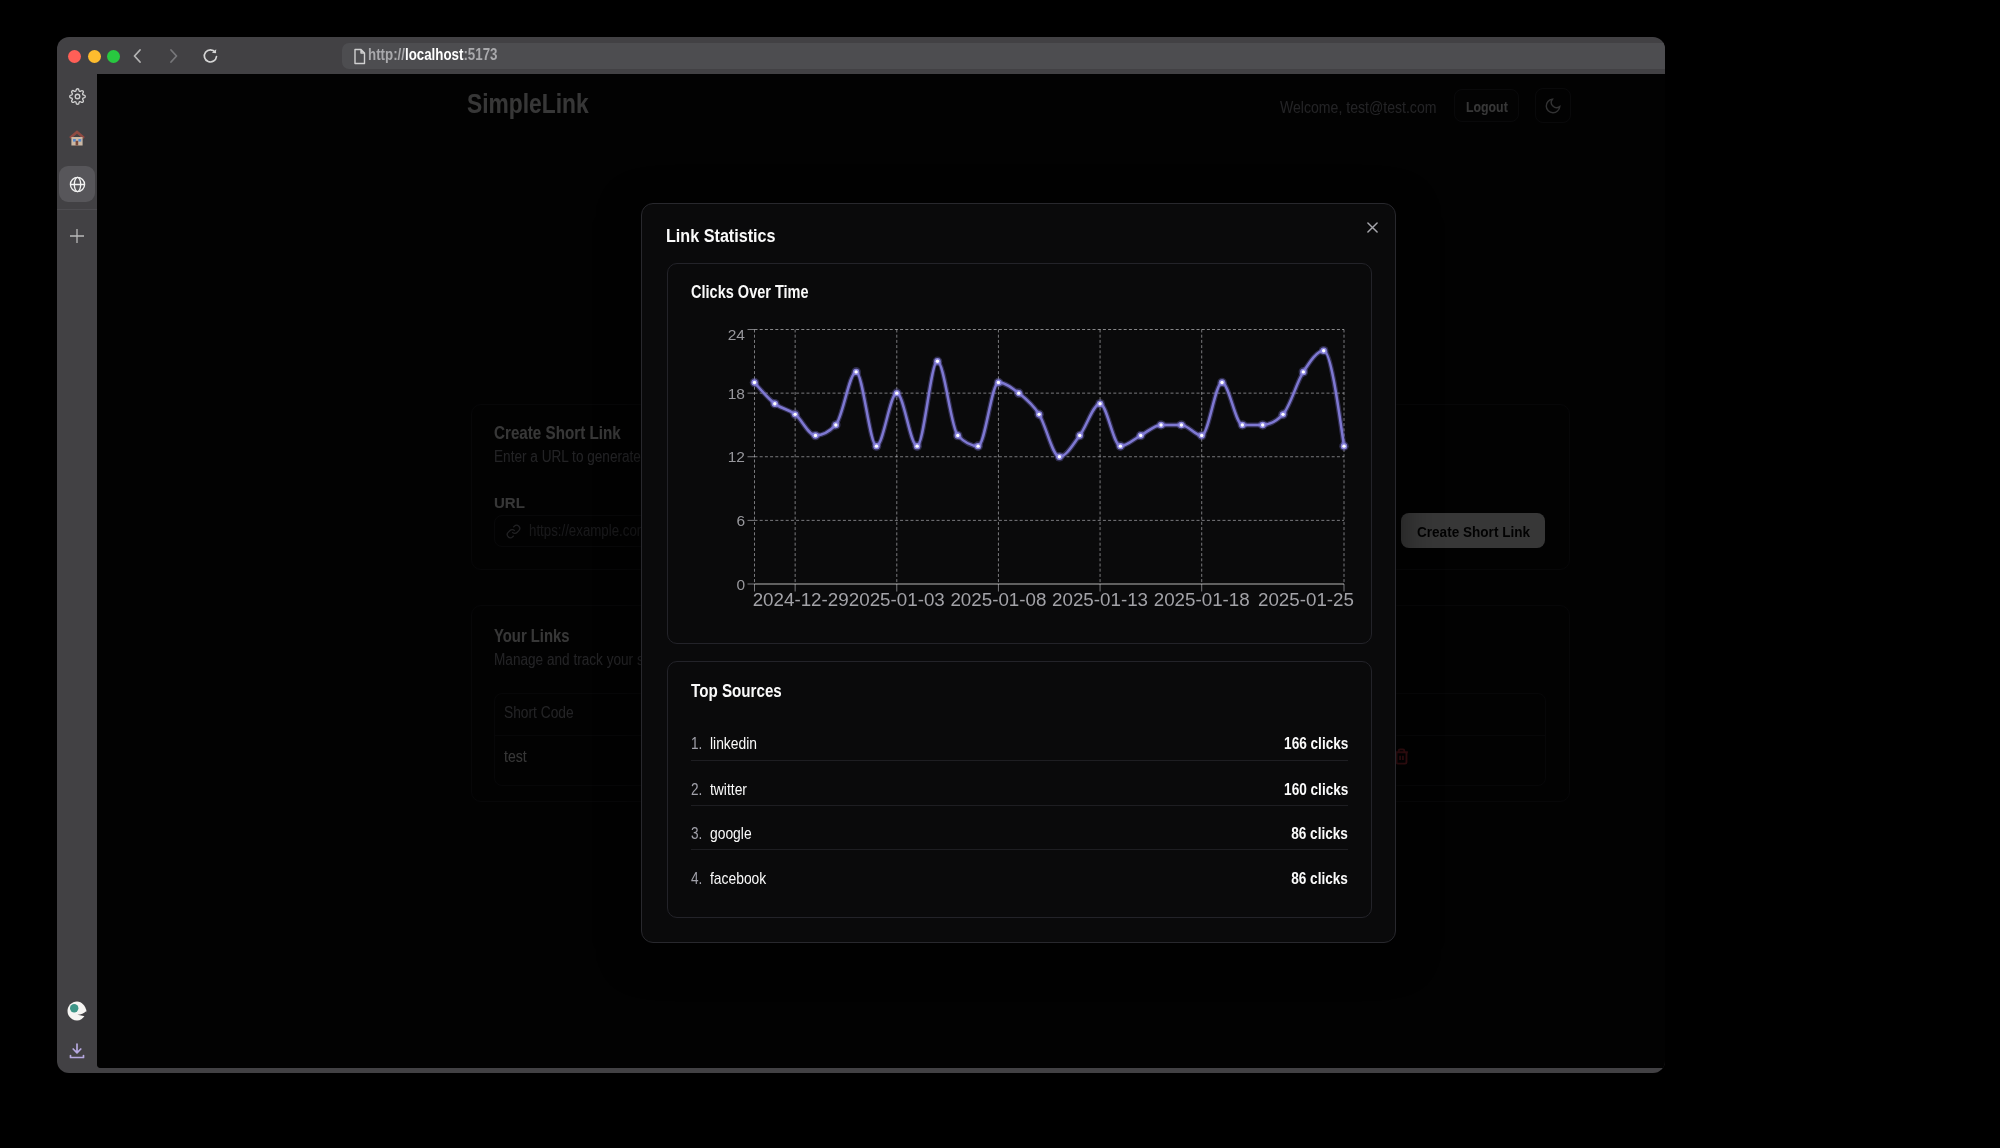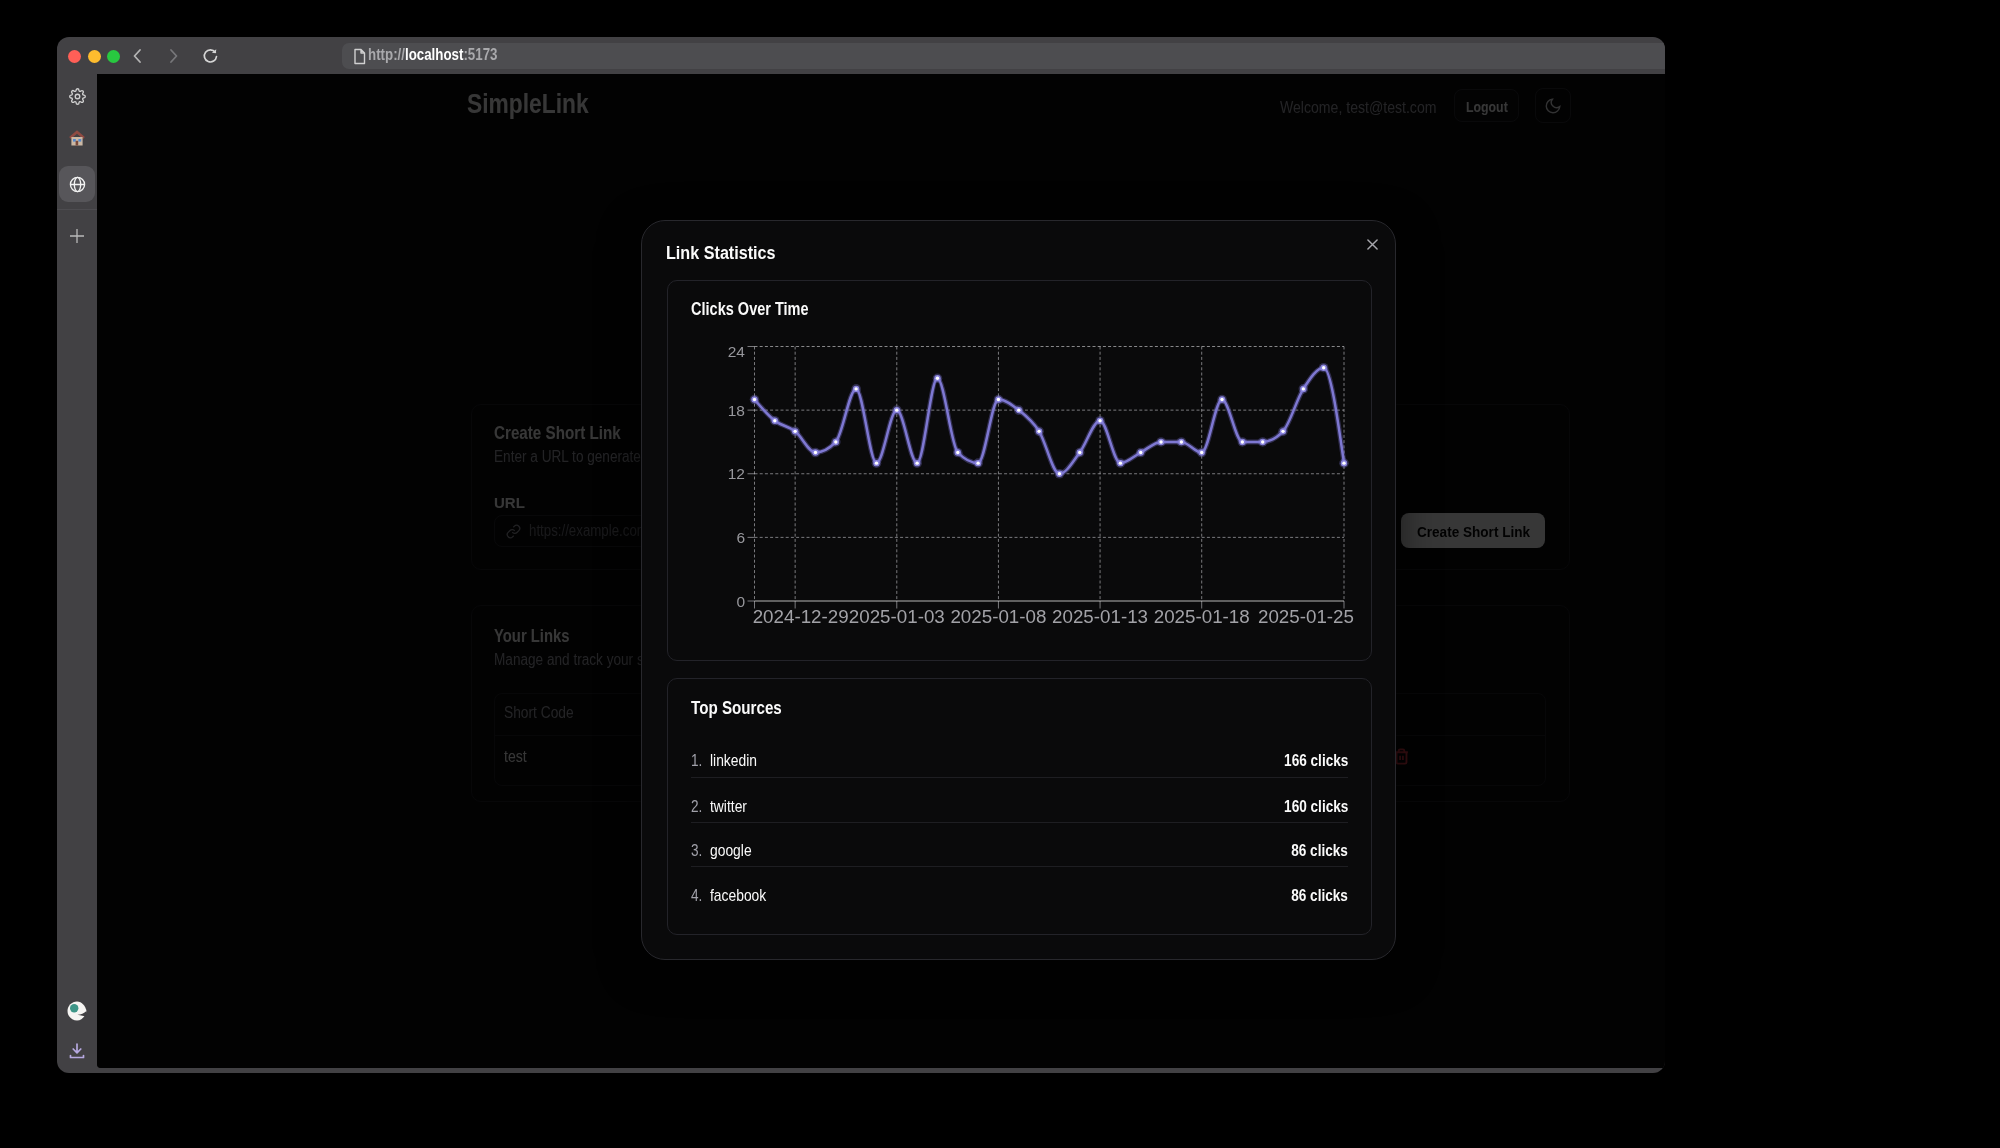--- a/index.html
+++ b/index.html
@@ -21,8 +21,8 @@
 #overlay { position:absolute; left:0; top:0; width:1843px; height:994px;
   background:rgba(0,0,0,0.78); }
 
-#modal { position:absolute; left:544px; top:146px; width:755px; height:740px;
-  background:#0a0a0b; border:1px solid #28282d; border-radius:24px;
+#modal { position:absolute; left:544px; top:129px; width:755px; height:740px;
+  background:#0a0a0b; border:1px solid #28282d; border-radius:12px;
   box-shadow:0 10px 40px rgba(0,0,0,0.6); }
 .mcard { position:absolute; left:25px; width:705px;
   border:1px solid #232329; border-radius:10px; background:#0a0a0b; }

